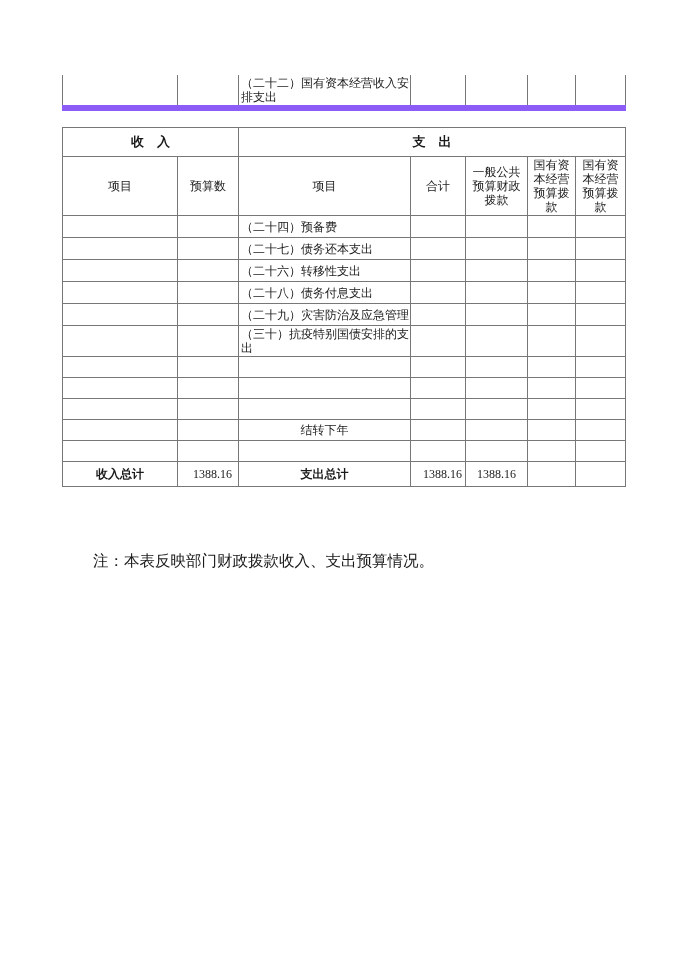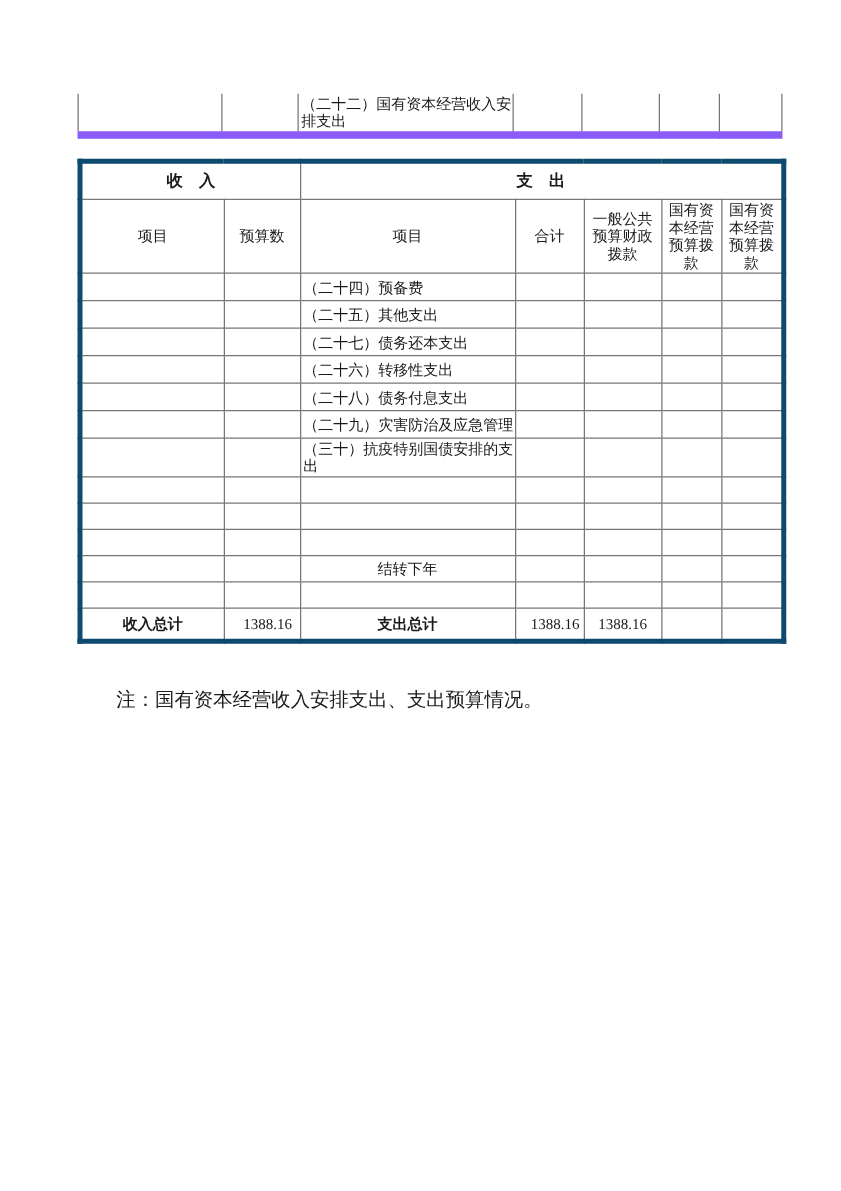--- a/index.html
+++ b/index.html
@@ -54,7 +54,7 @@
     top: 127px;
   }
   .main-wrap table {
-    border: 4px solid #0c4a6e;
+    border: 1px solid #0c4a6e;
     font-family: Liberation Serif, serif;
   }
 

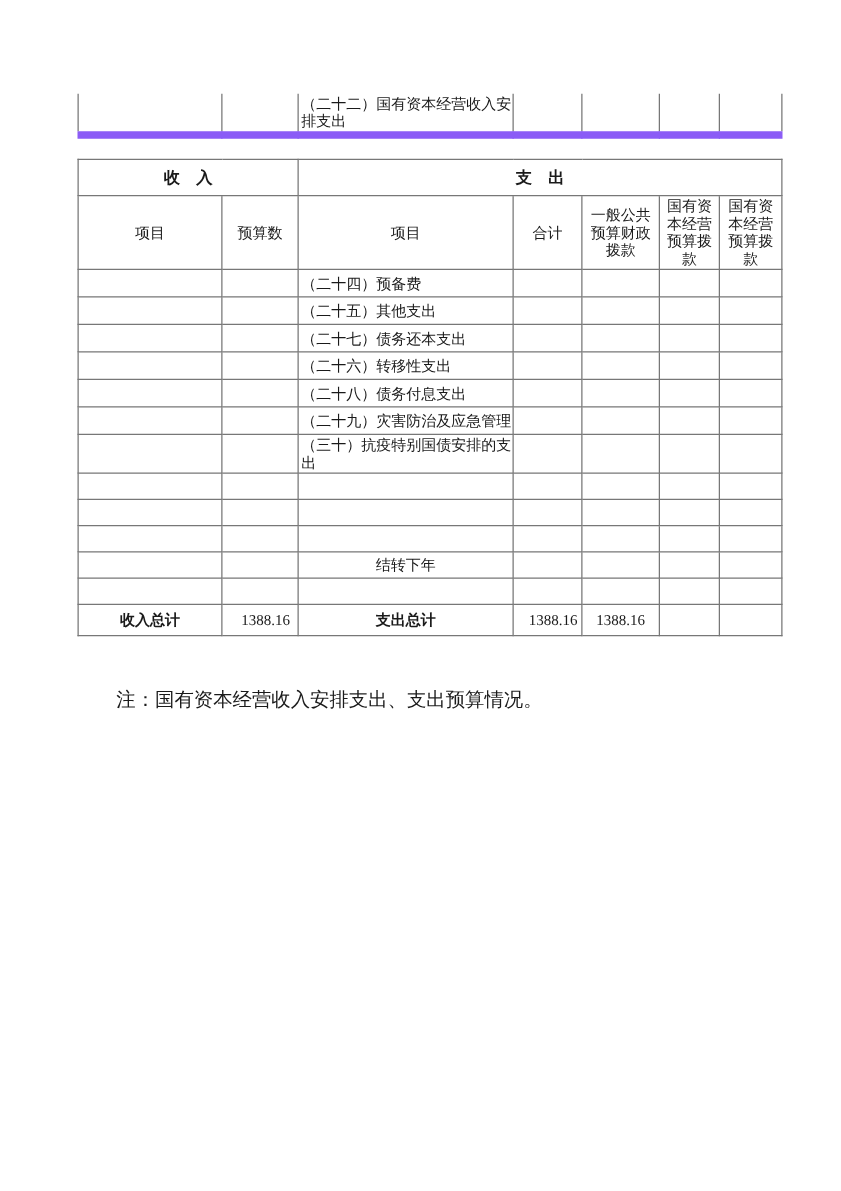--- a/index.html
+++ b/index.html
@@ -169,15 +169,6 @@
       <td></td>
     </tr>
 
-    <tr class="item-row">
-      <td></td>
-      <td></td>
-      <td class="expense-item">（二十五）其他支出</td>
-      <td></td>
-      <td></td>
-      <td></td>
-      <td></td>
-    </tr>
 
     <tr class="item-row">
       <td></td>

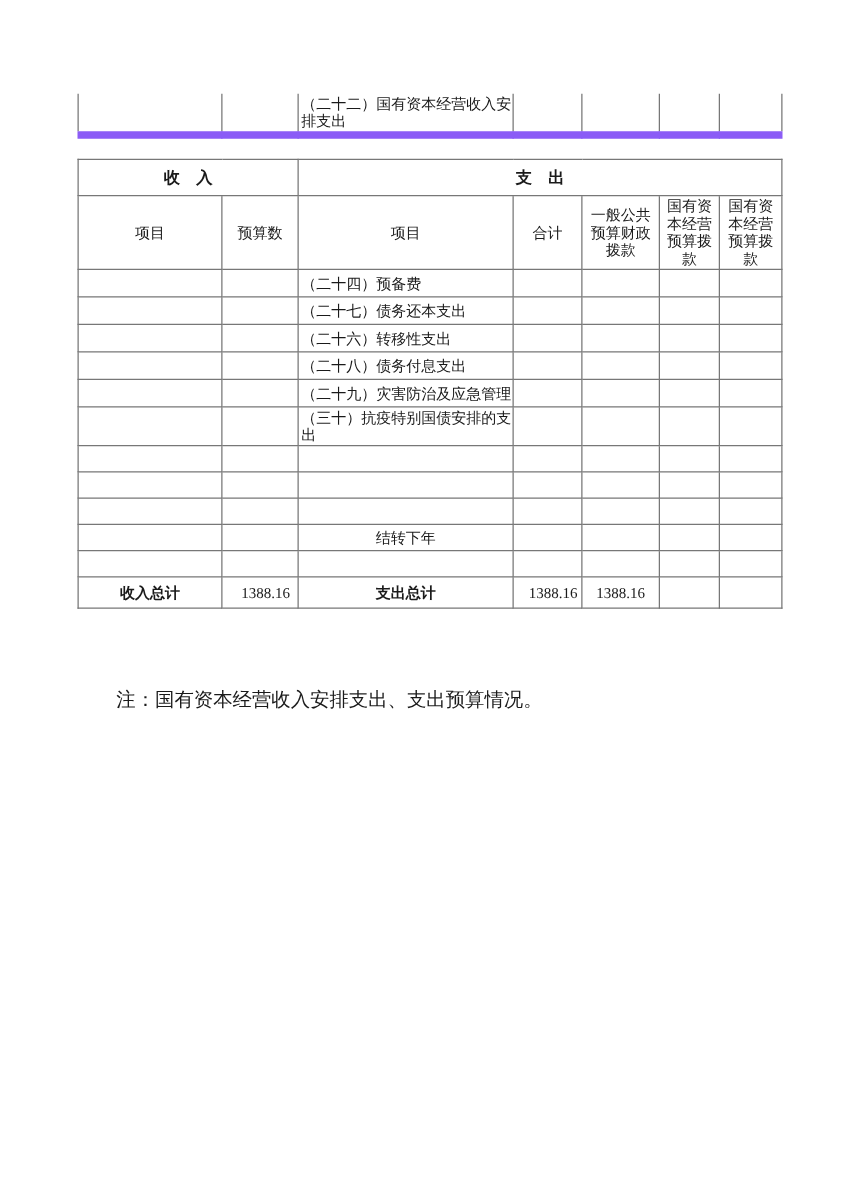--- a/index.html
+++ b/index.html
@@ -283,6 +283,6 @@
     </table>
 </div>
 
-<div class="note">注：国有资本经营收入安排支出、支出预算情况。</div>
+<div class="note">注：本表反映部门财政拨款收入、支出预算情况。</div>
 
 </body></html>

